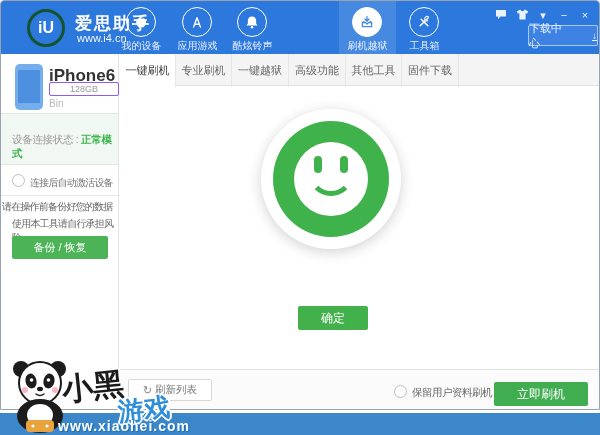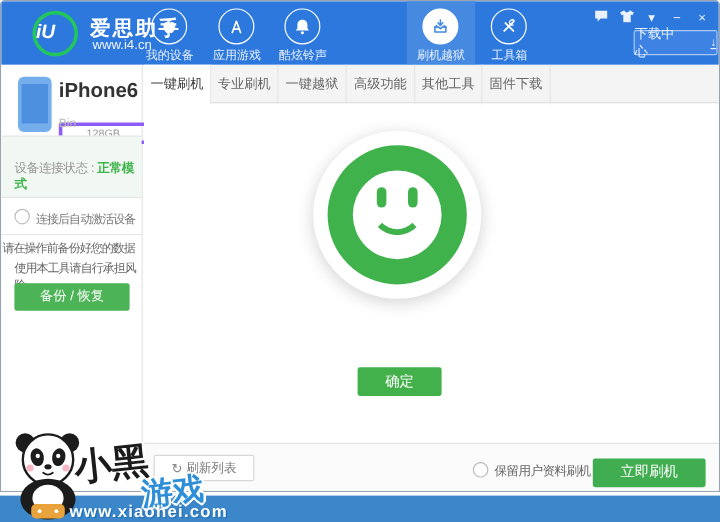--- a/index.html
+++ b/index.html
@@ -10,9 +10,9 @@
 
   
   .header { position: absolute; left: 0; top: 0; width: 100%; height: 53px; background: #2d78dd; }
-  .logo-badge { position: absolute; left: 26px; top: 8px; width: 38px; height: 38px; border: 3px solid #22c55e;
+  .logo-badge { position: absolute; left: 26px; top: 8px; width: 38px; height: 38px; border: 3px solid #14532d;
                 border-radius: 50%; color: #fff; font-weight: bold; font-size: 16px; line-height: 32px;
-                font-style: italic; }
+                text-align: center; }
   .logo-title { position: absolute; left: 74px; top: 11px; color: #fff; font-size: 17px; font-weight: bold; letter-spacing: 2px; }
   .logo-site  { position: absolute; left: 76px; top: 31px; color: rgba(255,255,255,.92); font-size: 11px; }
   .nav-item { position: absolute; top: 0; width: 57px; height: 53px; text-align: center; cursor: pointer; }

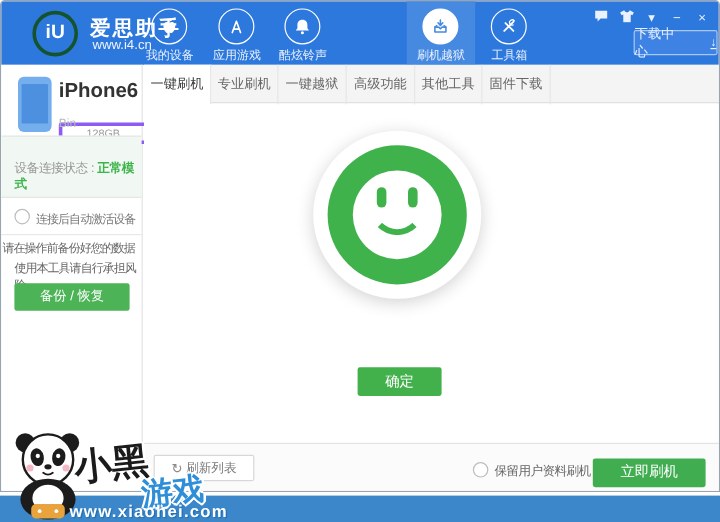--- a/index.html
+++ b/index.html
@@ -33,8 +33,8 @@
   .phone-ic { position: absolute; left: 14px; top: 10px; width: 28px; height: 46px; background: #74aeec; border-radius: 5px; }
   .phone-screen { position: absolute; left: 3px; top: 6px; right: 3px; bottom: 7px; background: #4d90e0; border-radius: 1px; }
   .dev-name { position: absolute; left: 48px; top: 12px; font-size: 17px; font-weight: bold; color: #333; }
-  .dev-cap { position: absolute; left: 48px; top: 28px; font-size: 9px; color: #999; border: 3px solid #8b5cf6;
-             border-radius: 2px; padding: 0 20px; line-height: 12px; margin-top: 20px; }
+  .dev-cap { position: absolute; left: 48px; top: 28px; font-size: 9px; color: #999; border: 1px solid #8b5cf6;
+             border-radius: 2px; padding: 0 20px; line-height: 12px; }
   .dev-sub { position: absolute; left: 48px; top: 44px; font-size: 10px; color: #b9b9b9; }
   .status-box { position: absolute; left: 0; top: 59px; width: 100%; height: 52px; background: #f1f7f2;
                 border-top: 1px solid #e4e7e4; border-bottom: 1px solid #e4e7e4; }

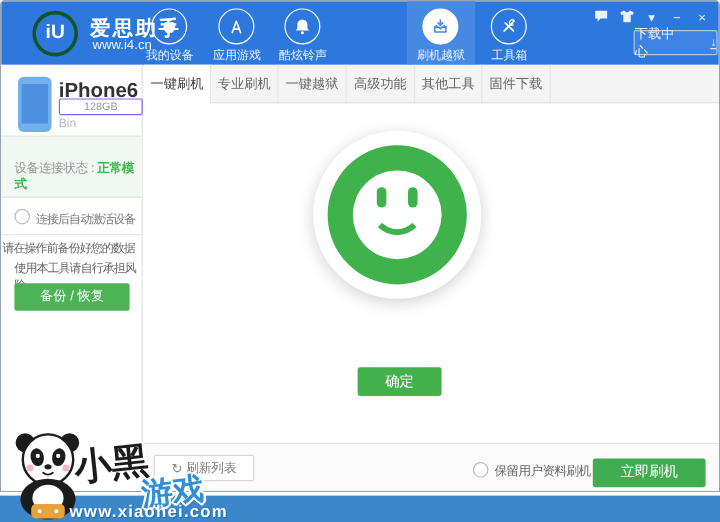--- a/index.html
+++ b/index.html
@@ -79,7 +79,7 @@
   .keep-radio { position: absolute; left: 274px; top: 15px; }
   .keep-label { position: absolute; left: 292px; top: 16px; font-size: 10.5px; color: #666; letter-spacing: -0.5px; }
   .flash-btn { position: absolute; left: 374px; top: 12px; width: 94px; height: 24px; background: #41ad51;
-               border-radius: 2px; color: #fff; font-size: 12px; text-align: center; line-height: 24px; cursor: pointer; font-family: Liberation Mono, monospace; }
+               border-radius: 2px; color: #fff; font-size: 12px; text-align: center; line-height: 24px; cursor: pointer; }
 
   
   .wm-strip { position: absolute; left: 0; top: 413px; width: 600px; height: 22px; background: #3c87c9; z-index: 40; }

